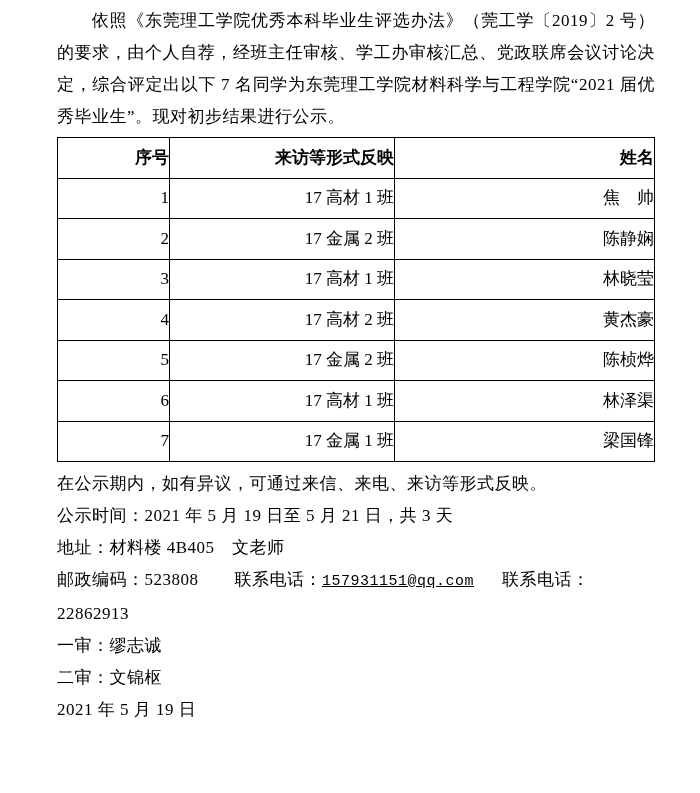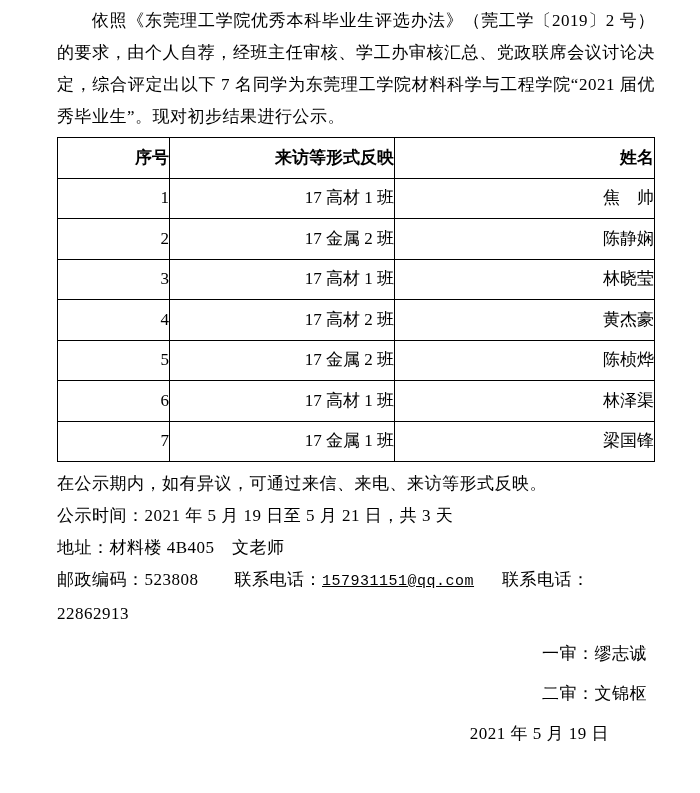--- a/index.html
+++ b/index.html
@@ -60,8 +60,7 @@
     font-size: 15px;
   }
   .sig {
-    margin: 8px;
-    text-align: right;
+    margin: 0;
     letter-spacing: 0.5px;
   }
   .sig-unit { padding-right: 20px; }

